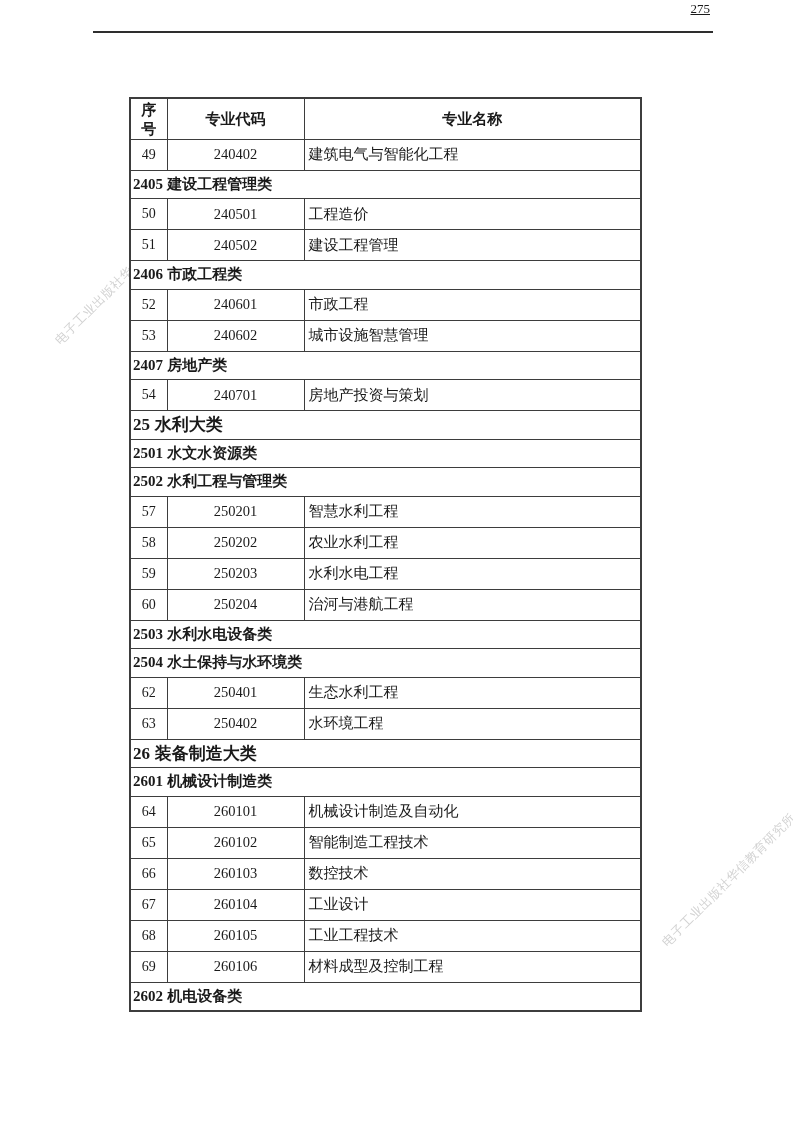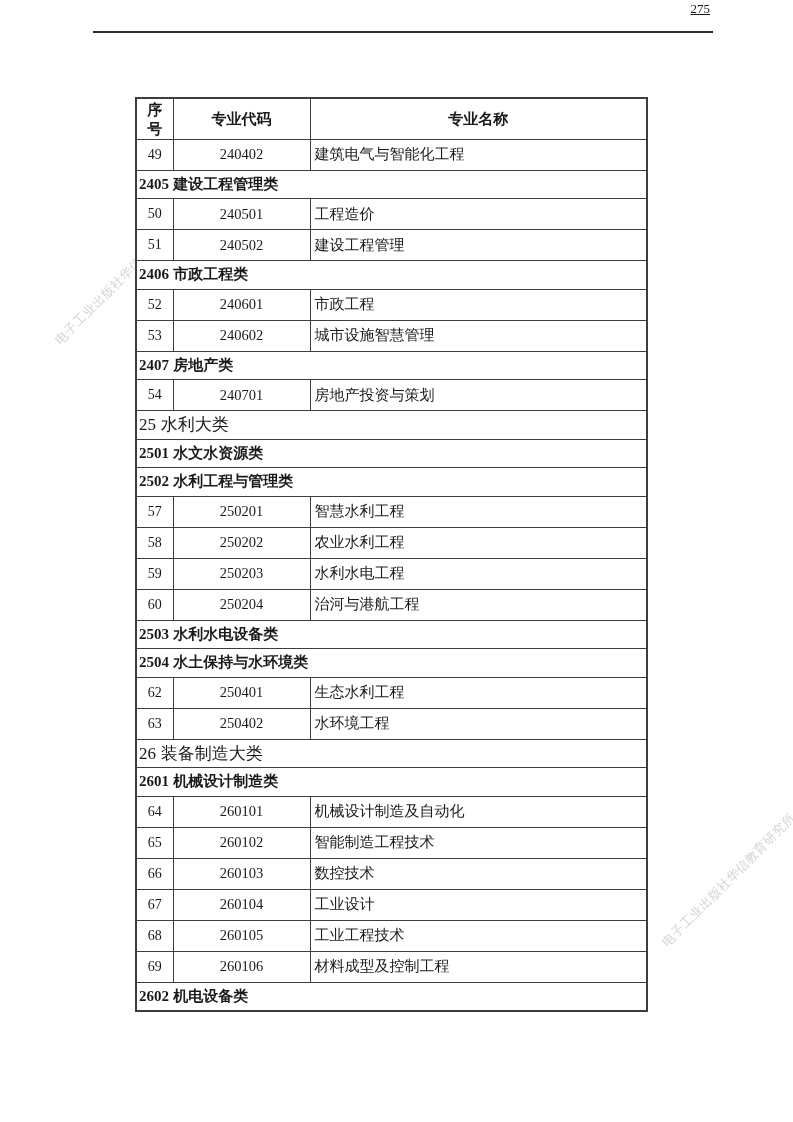--- a/index.html
+++ b/index.html
@@ -54,7 +54,7 @@
   
   #majors-table {
     position: absolute;
-    left: 135px;
+    left: 129px;
     top: 97px;
     width: 511px;
     border-collapse: collapse;

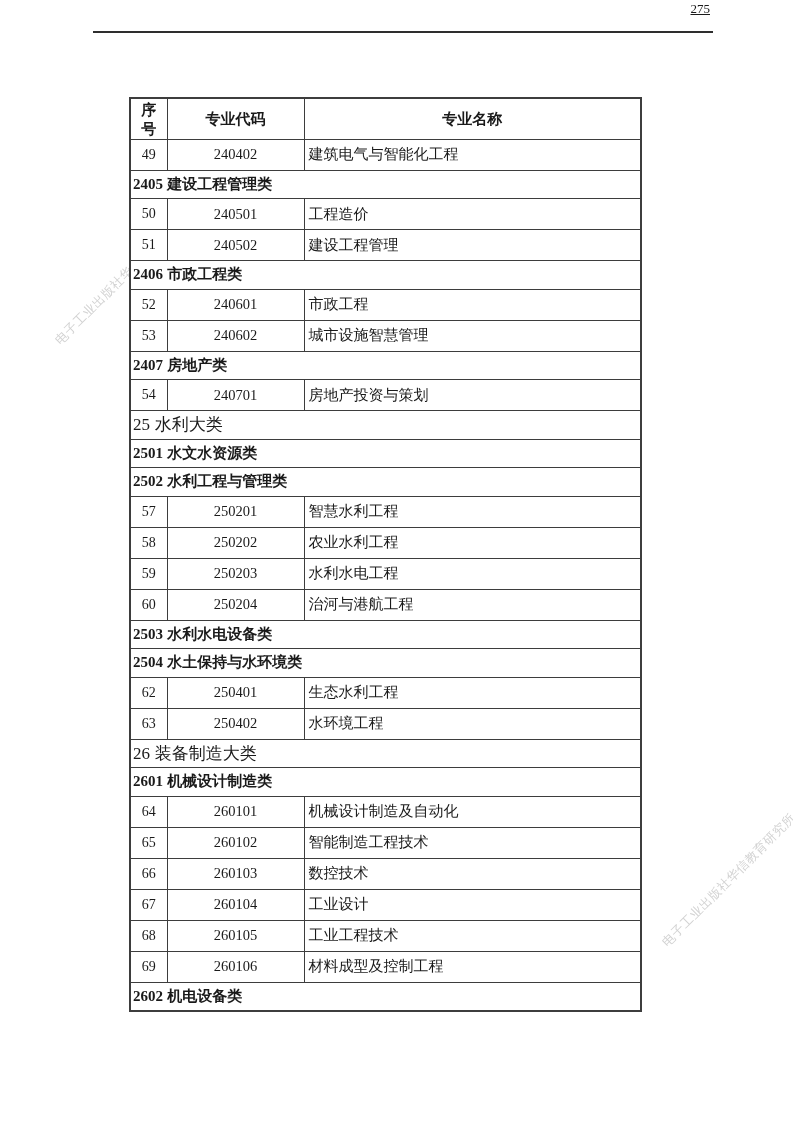--- a/index.html
+++ b/index.html
@@ -118,7 +118,7 @@
   tr.row-major td {
     background: #c6c6c6;
     font-size: 17px;
-    font-weight: normal;
+    font-weight: bold;
     text-align: left;
     padding: 0 0 0 2px;
   }

